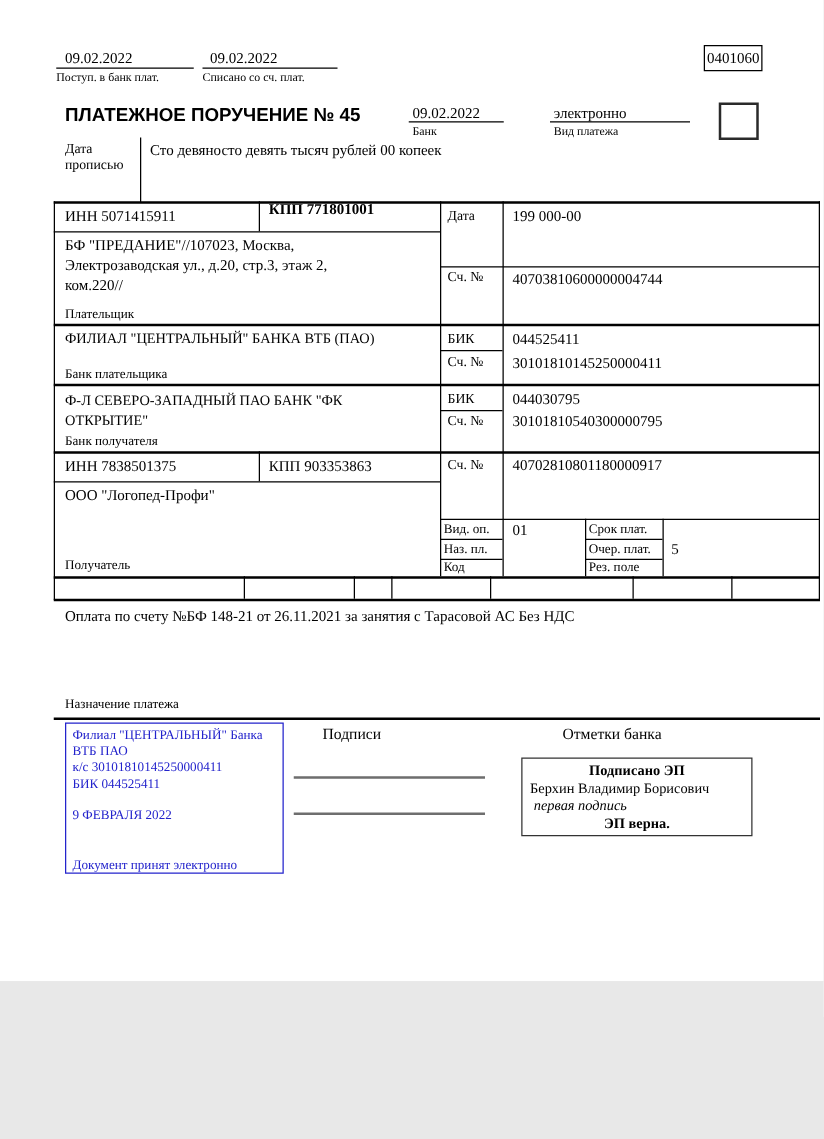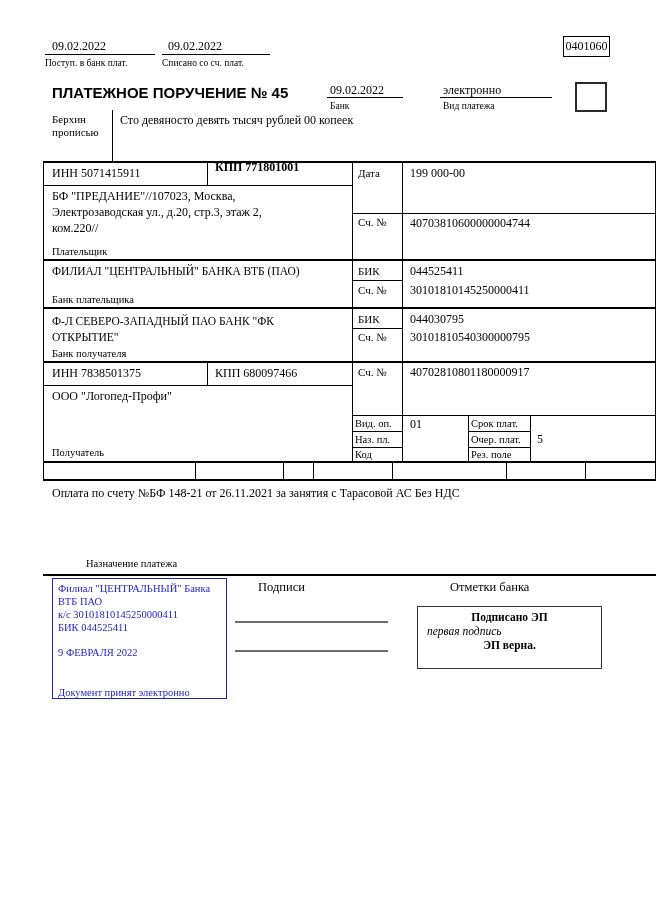--- a/index.html
+++ b/index.html
@@ -4,7 +4,7 @@
 <style>
   html,body{margin:0;padding:0;background:#e8e8e8;}
   .page{
-    position:relative;width:659px;height:911px;margin:0 auto;background:#ffffff;
+    position:relative;width:659px;height:785px;margin:0 auto;background:#ffffff;
     font-family:"Liberation Serif", serif;color:#000;overflow:hidden;
   }
   .abs{position:absolute;white-space:nowrap;}

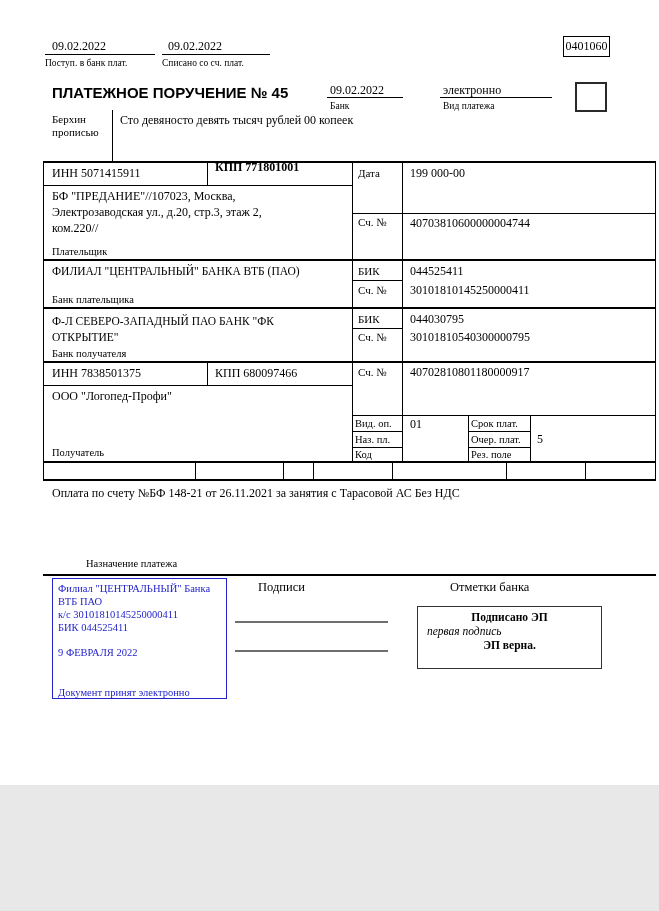--- a/index.html
+++ b/index.html
@@ -60,7 +60,7 @@
   <div class="abs fs9" style="left:443px;top:101px;">Вид платежа</div>
   <div class="checkbox"></div>
 
-  <div class="abs fs11 wrap" style="left:52px;top:113px;width:56px;line-height:13px;">Берхин прописью</div>
+  <div class="abs fs11 wrap" style="left:52px;top:113px;width:56px;line-height:13px;">Дата прописью</div>
   <div class="vl" style="left:112px;top:110px;height:52px;"></div>
   <div class="abs fs12" style="left:120px;top:113px;">Сто девяносто девять тысяч рублей 00 копеек</div>
 

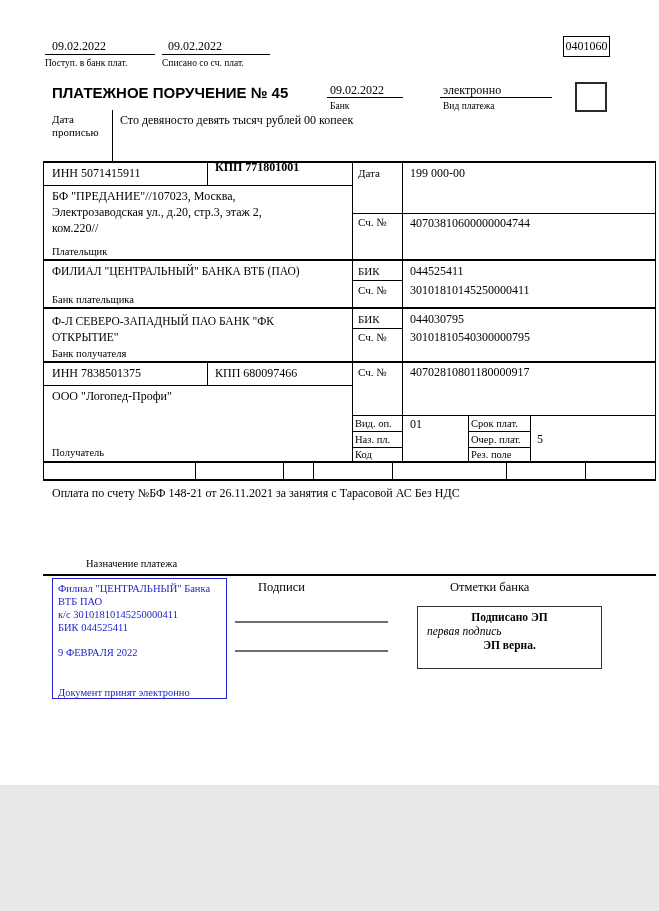--- a/index.html
+++ b/index.html
@@ -105,7 +105,7 @@
 
   <div class="abs fs12" style="left:52px;top:366px;">ИНН 7838501375</div>
   <div class="vl" style="left:207px;top:361px;height:24px;"></div>
-  <div class="abs fs12" style="left:215px;top:366px;">КПП 680097466</div>
+  <div class="abs fs12" style="left:215px;top:366px;">КПП 903353863</div>
   <div class="hl" style="left:43px;top:385px;width:309px;"></div>
   <div class="abs fs11" style="left:358px;top:366px;">Сч. №</div>
   <div class="abs fs12" style="left:410px;top:365px;">40702810801180000917</div>

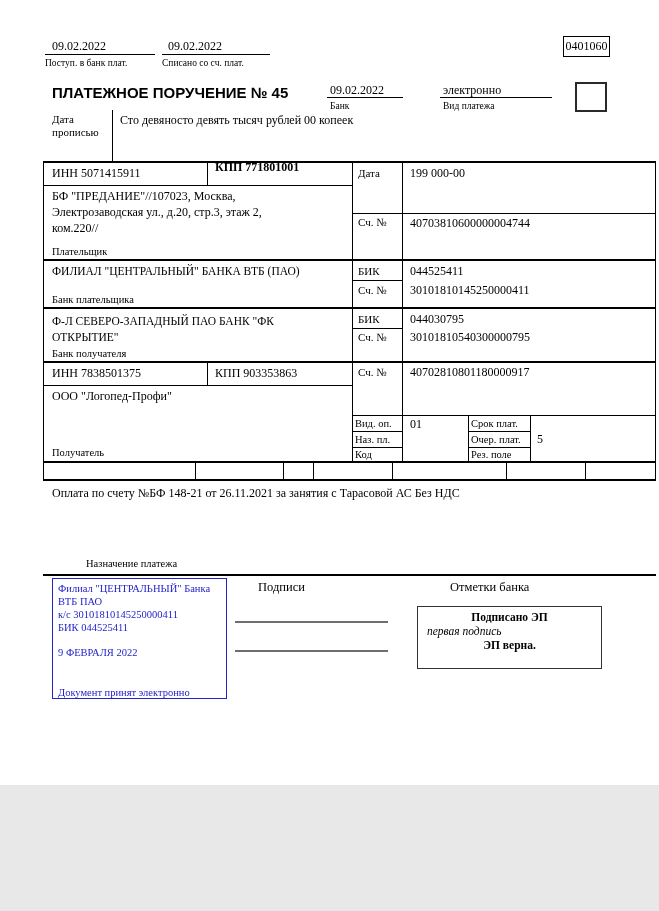--- a/index.html
+++ b/index.html
@@ -138,7 +138,7 @@
   <div class="hl thick" style="left:43px;top:479px;width:613px;"></div>
 
   <div class="abs fs12" style="left:52px;top:486px;">Оплата по счету №БФ 148-21 от 26.11.2021 за занятия с Тарасовой АС Без НДС</div>
-  <div class="abs fs10" style="left:52px;top:558px;margin-left:34px;">Назначение платежа</div>
+  <div class="abs fs10" style="left:52px;top:558px;">Назначение платежа</div>
   <div class="hl thick" style="left:43px;top:574px;width:613px;"></div>
 
   <div class="abs fs13" style="left:258px;top:580px;">Подписи</div>

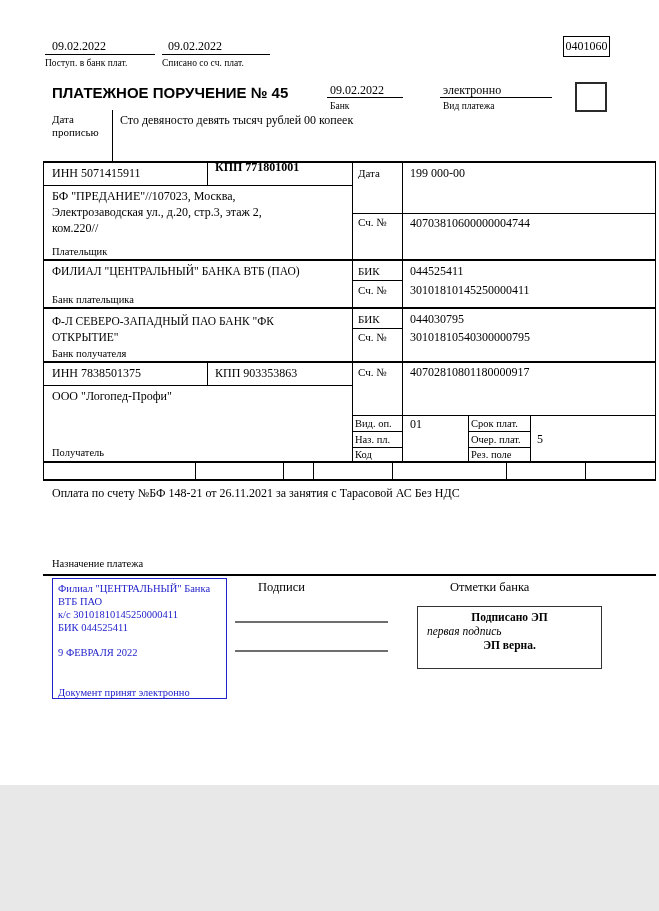--- a/index.html
+++ b/index.html
@@ -157,6 +157,7 @@
 
   <div class="esign">
     <div class="et">Подписано ЭП</div>
+    <div class="en">Берхин Владимир Борисович</div>
     <div class="eo">первая подпись</div>
     <div class="ev">ЭП верна.</div>
   </div>

